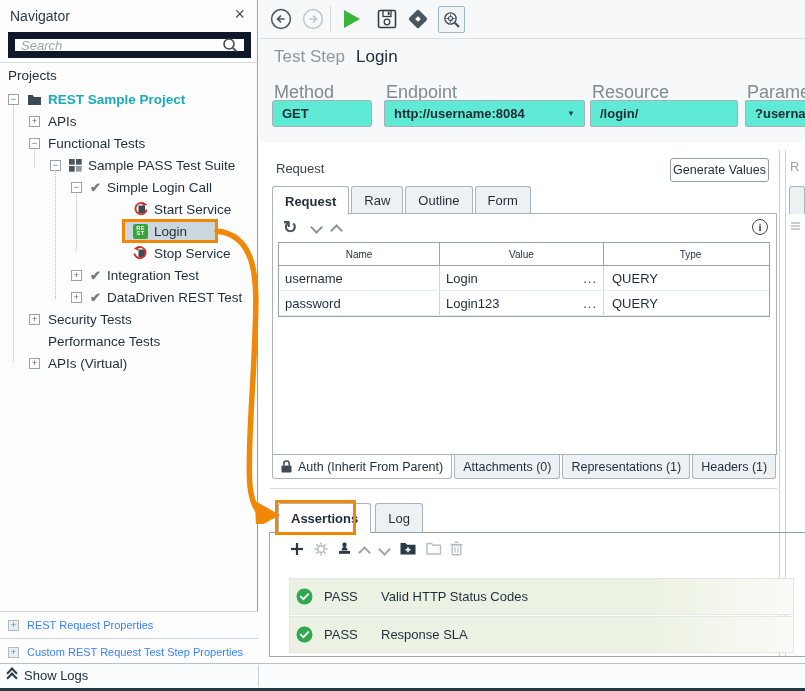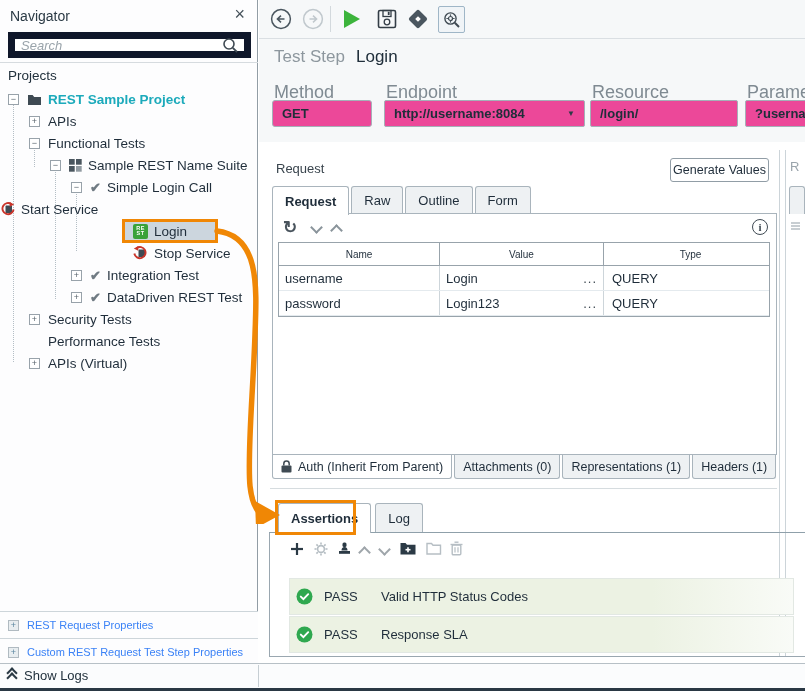--- a/index.html
+++ b/index.html
@@ -46,7 +46,7 @@
   .ts-prefix{position:absolute;left:274px;top:47px;font-size:17px;color:#8d979e}
   .ts-name{position:absolute;left:356px;top:47px;font-size:17px;color:#202f3b}
   .flabel{position:absolute;top:82px;font-size:18px;color:#7f8a92}
-  .fbox{position:absolute;top:100px;height:27px;box-sizing:border-box;background:#ec4899;border:1px solid #a5b0b8;border-radius:3px;
+  .fbox{position:absolute;top:100px;height:27px;box-sizing:border-box;background:#5eead4;border:1px solid #a5b0b8;border-radius:3px;
         display:flex;align-items:center;padding:0 9px;font-weight:bold;font-size:13px;color:#202e3a;overflow:hidden;white-space:nowrap}
   .caret{margin-left:auto;font-size:8px;color:#2b3a45}
   

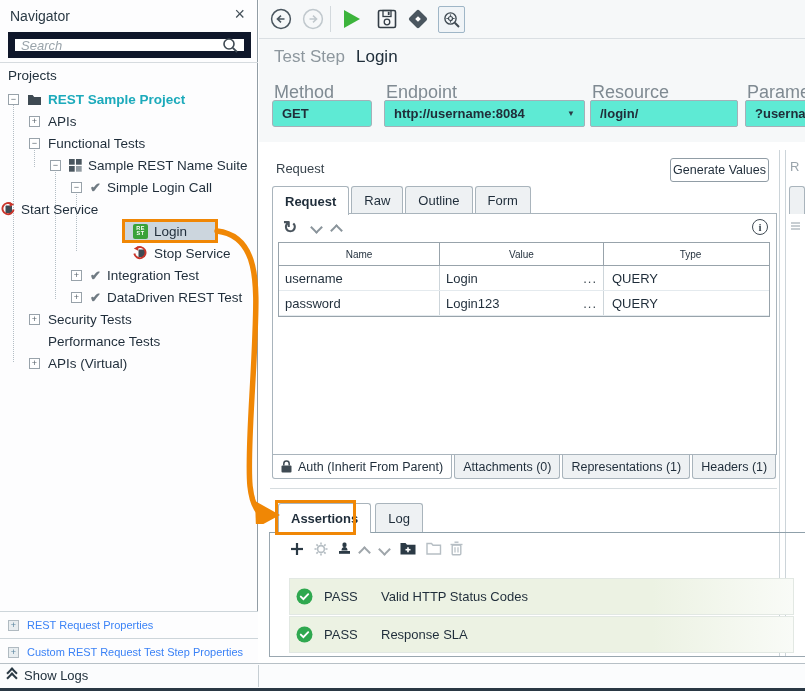--- a/index.html
+++ b/index.html
@@ -147,7 +147,7 @@
       <rect x="0" y="7" width="5.7" height="5.7" fill="#4a565f"></rect>
         <rect x="7" y="7" width="5.7" height="5.7" fill="#919aa1"></rect>
       </svg>
-    <span class="tlbl">Sample REST Name Suite</span>
+    <span class="tlbl">Sample PASS Test Suite</span>
   </div>
   <div class="trow" style="top:176px;padding-left:71px">
     <span class="exp">−</span>

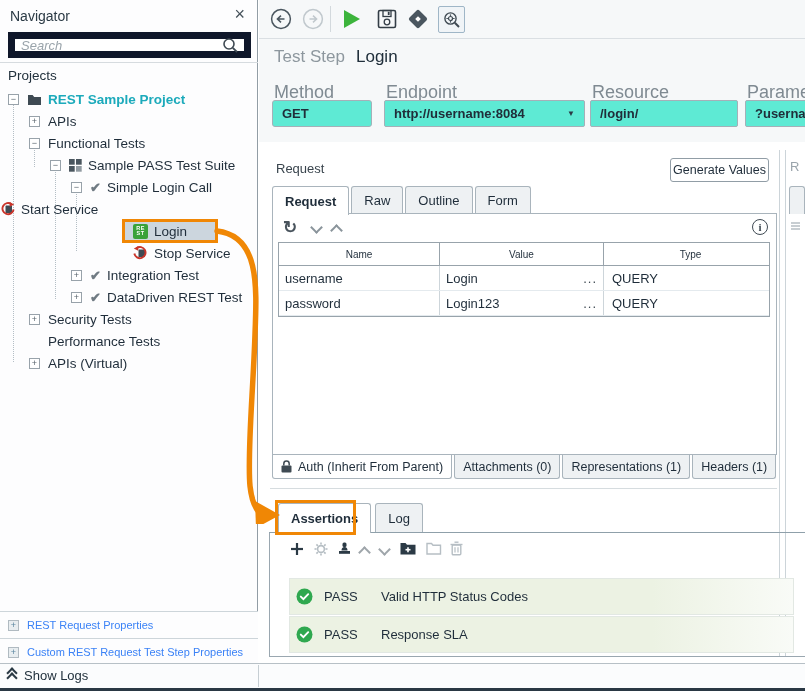--- a/index.html
+++ b/index.html
@@ -154,7 +154,7 @@
     <span class="chk">✔</span>
     <span class="tlbl">Simple Login Call</span>
   </div>
-  <div class="trow" style="top:198px;">
+  <div class="trow" style="top:198px;padding-left:133px">
     <svg class="ic" width="15" height="15" viewBox="0 0 15 15">
       <rect x="5.5" y="3.5" width="6.5" height="7.5" rx="0.5" fill="#3f4a53"></rect>
       <path d="M11.5,2.2 A5.6,5.6 0 1 0 13.6,7.5" fill="none" stroke="#c9352b" stroke-width="1.9"></path>

